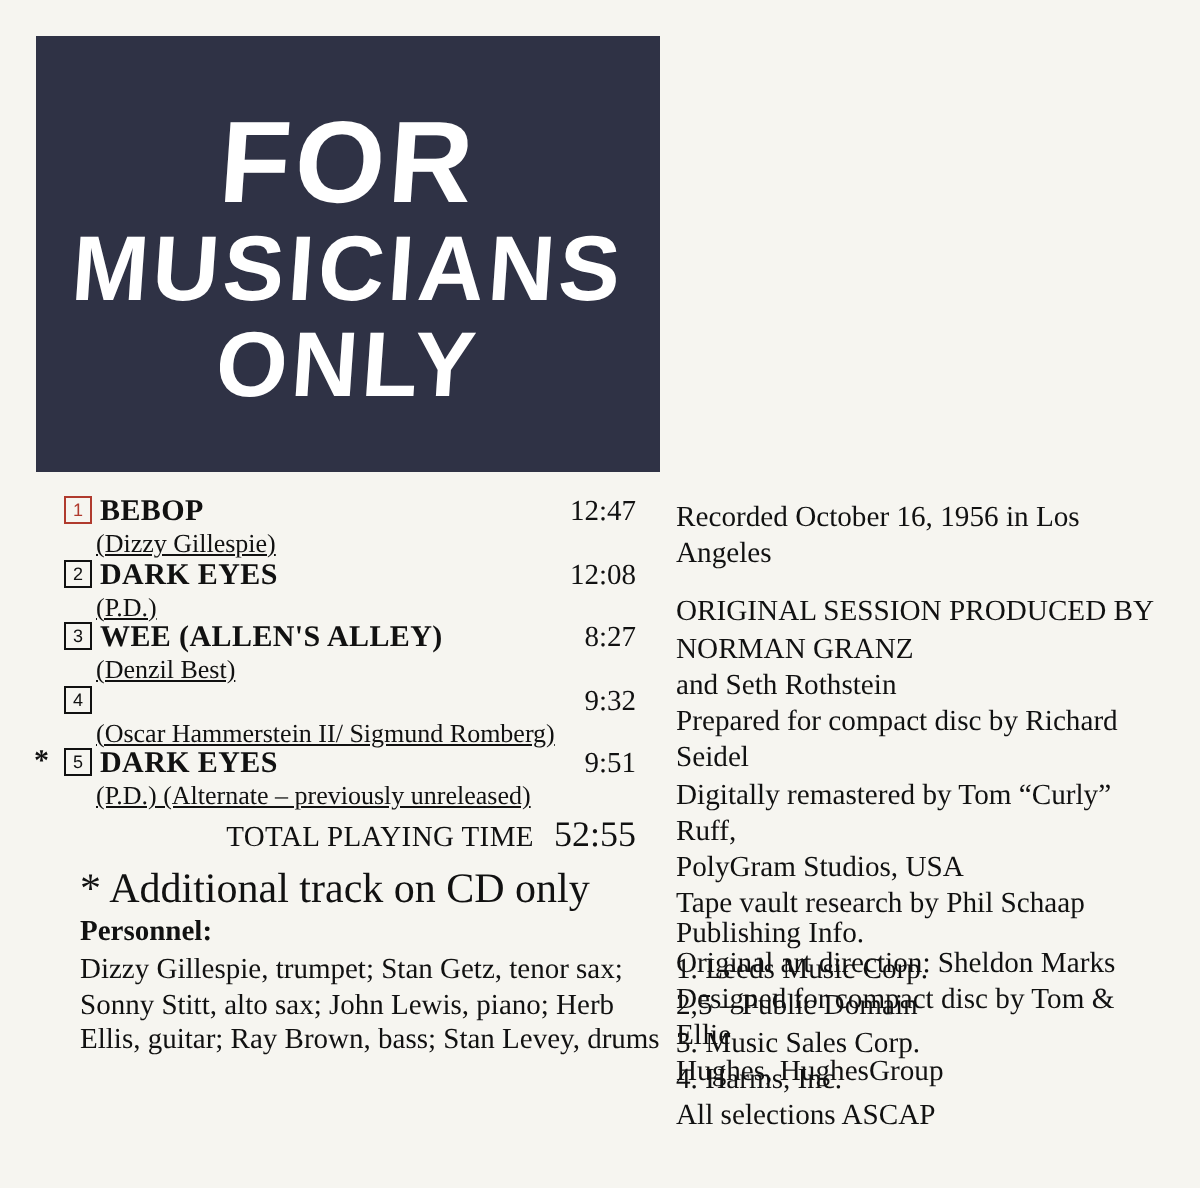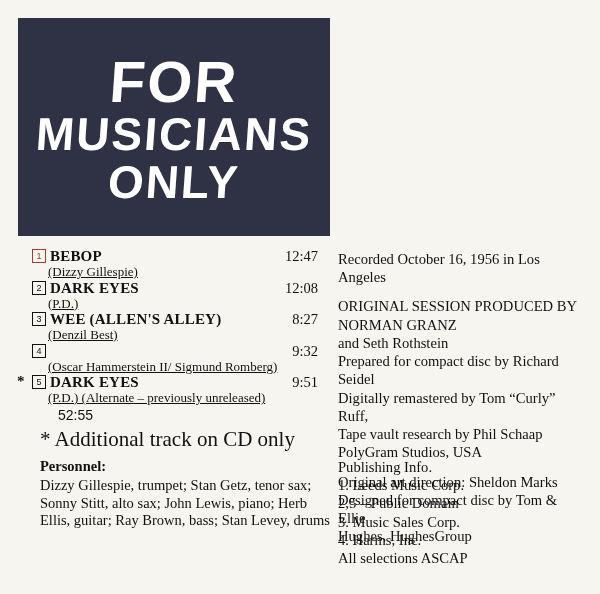--- a/index.html
+++ b/index.html
@@ -249,6 +249,7 @@
     </div>
 
     <div class="total-row">
+      <span class="total-label">TOTAL PLAYING TIME</span>
       <span class="total-dur">52:55</span>
     </div>
 

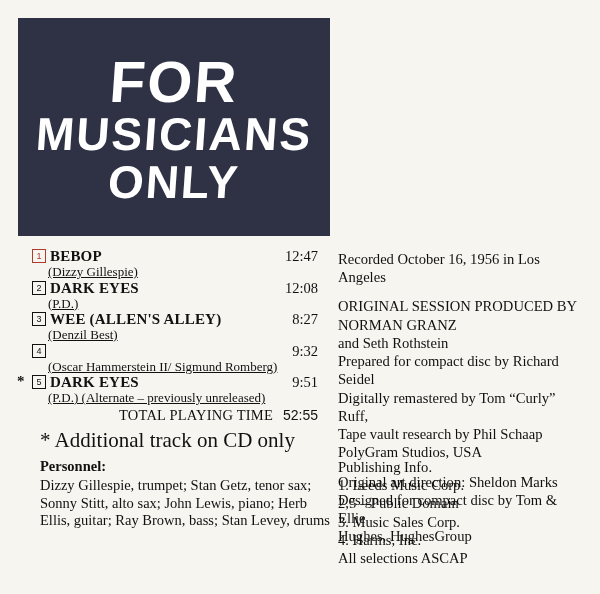--- a/index.html
+++ b/index.html
@@ -130,8 +130,8 @@
     letter-spacing: 0.2px;
   }
   .total-dur {
-    font-family: Liberation Sans, sans-serif;
-    font-size: 14px;
+    font-family: Liberation Serif, serif;
+    font-size: 18px;
     padding-left: 10px;
   }
   .addl {

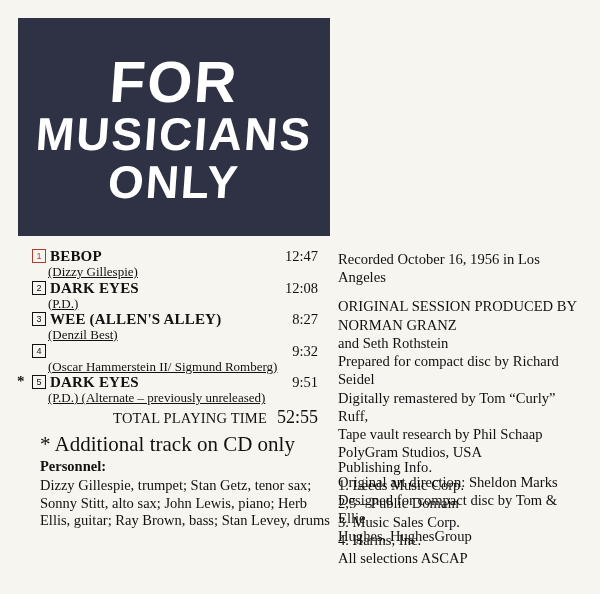--- a/index.html
+++ b/index.html
@@ -269,8 +269,8 @@
       <span class="line">and Seth Rothstein</span>
       <span class="line">Prepared for compact disc by Richard Seidel</span>
       <span class="line">Digitally remastered by Tom “Curly” Ruff,</span>
+      <span class="line">PolyGram Studios, USA</span>
       <span class="line">Tape vault research by Phil Schaap</span>
-      <span class="line">PolyGram Studios, USA</span>
     </div>
     <div class="blk">
       <span class="line">Original art direction: Sheldon Marks</span>

